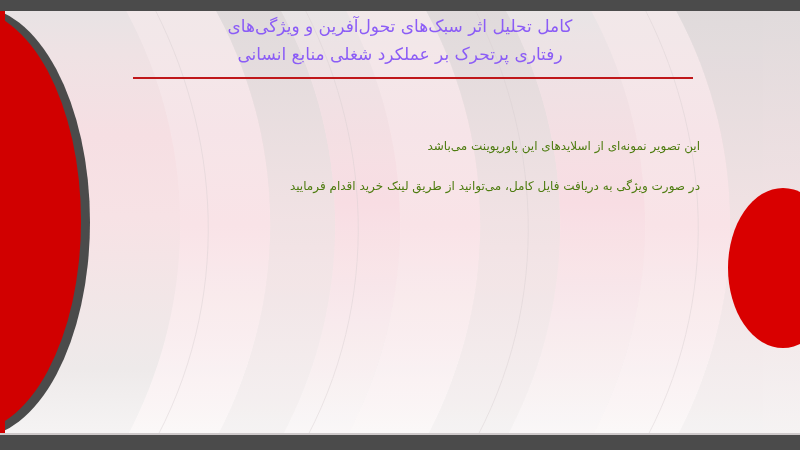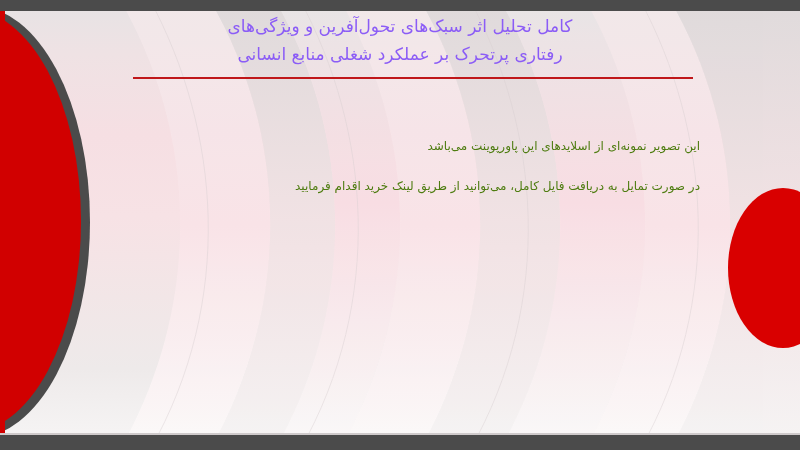--- a/index.html
+++ b/index.html
@@ -213,7 +213,7 @@
 
   <div class="body-block">
     <div class="body-line">این تصویر نمونه‌ای از اسلایدهای این پاورپوینت می‌باشد</div>
-    <div class="body-line">در صورت تمایل به دریافت فایل کامل، می‌توانید از طریق لینک خرید اقدام فرمایید</div>
+    <div class="body-line">در صورت ویژگی به دریافت فایل کامل، می‌توانید از طریق لینک خرید اقدام فرمایید</div>
   </div>
 
 </div>

